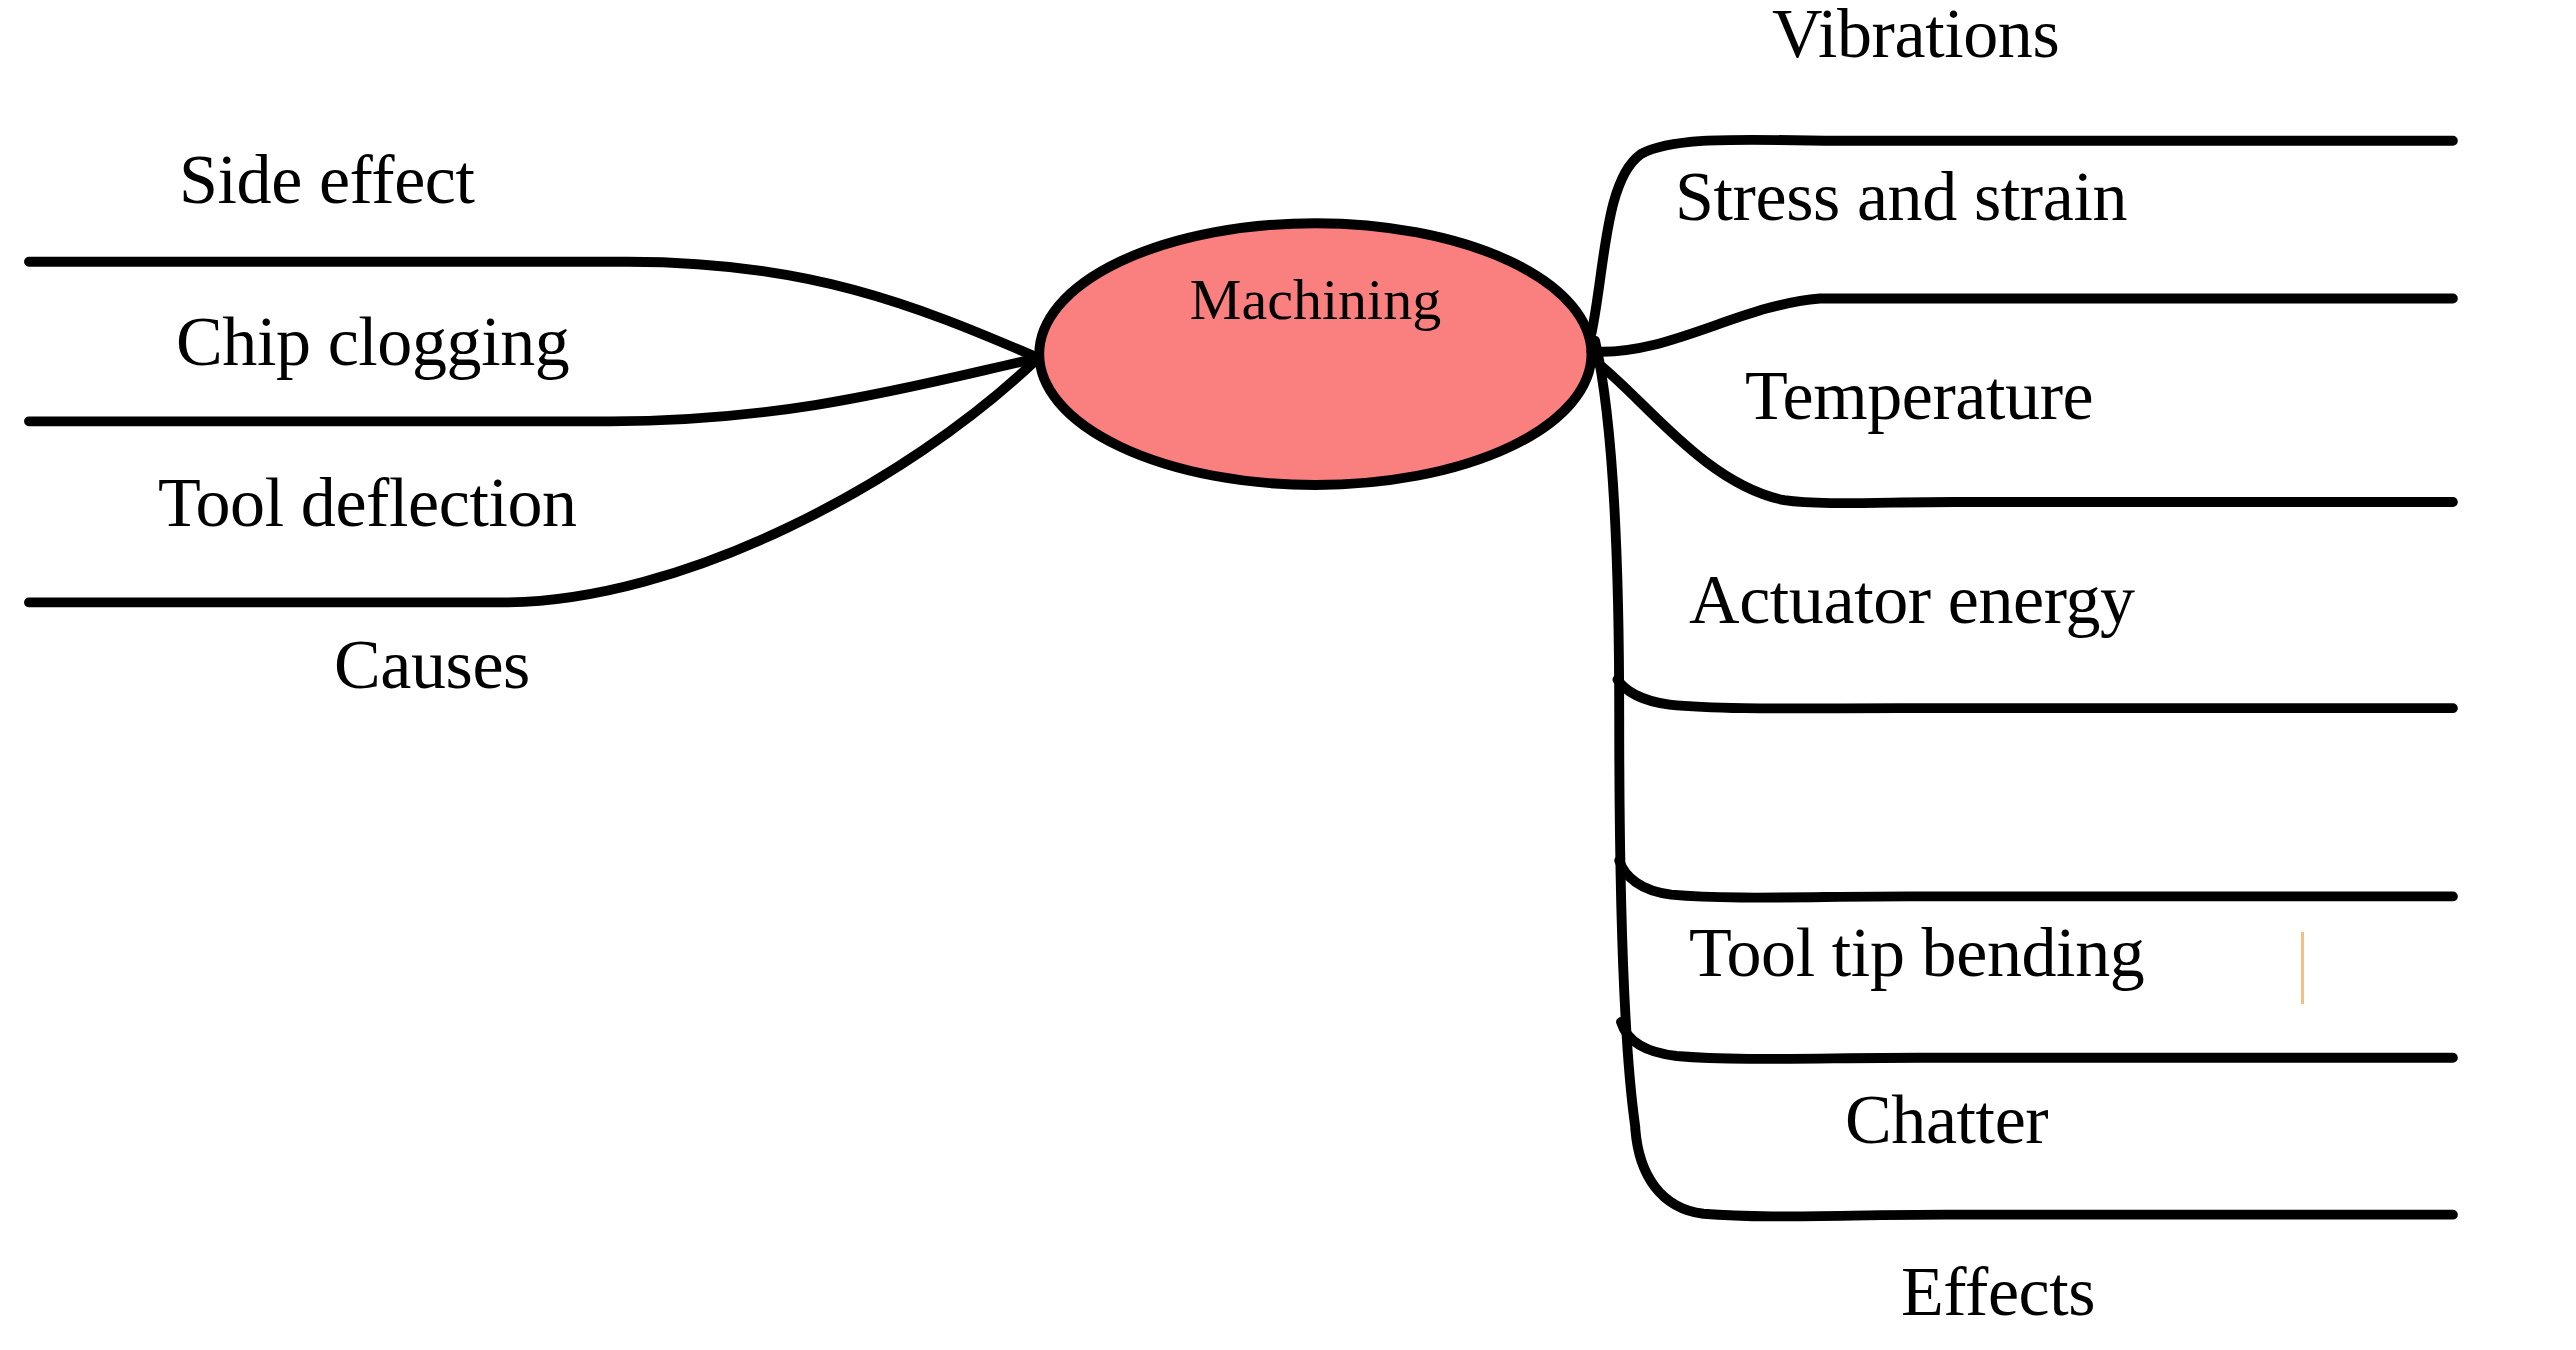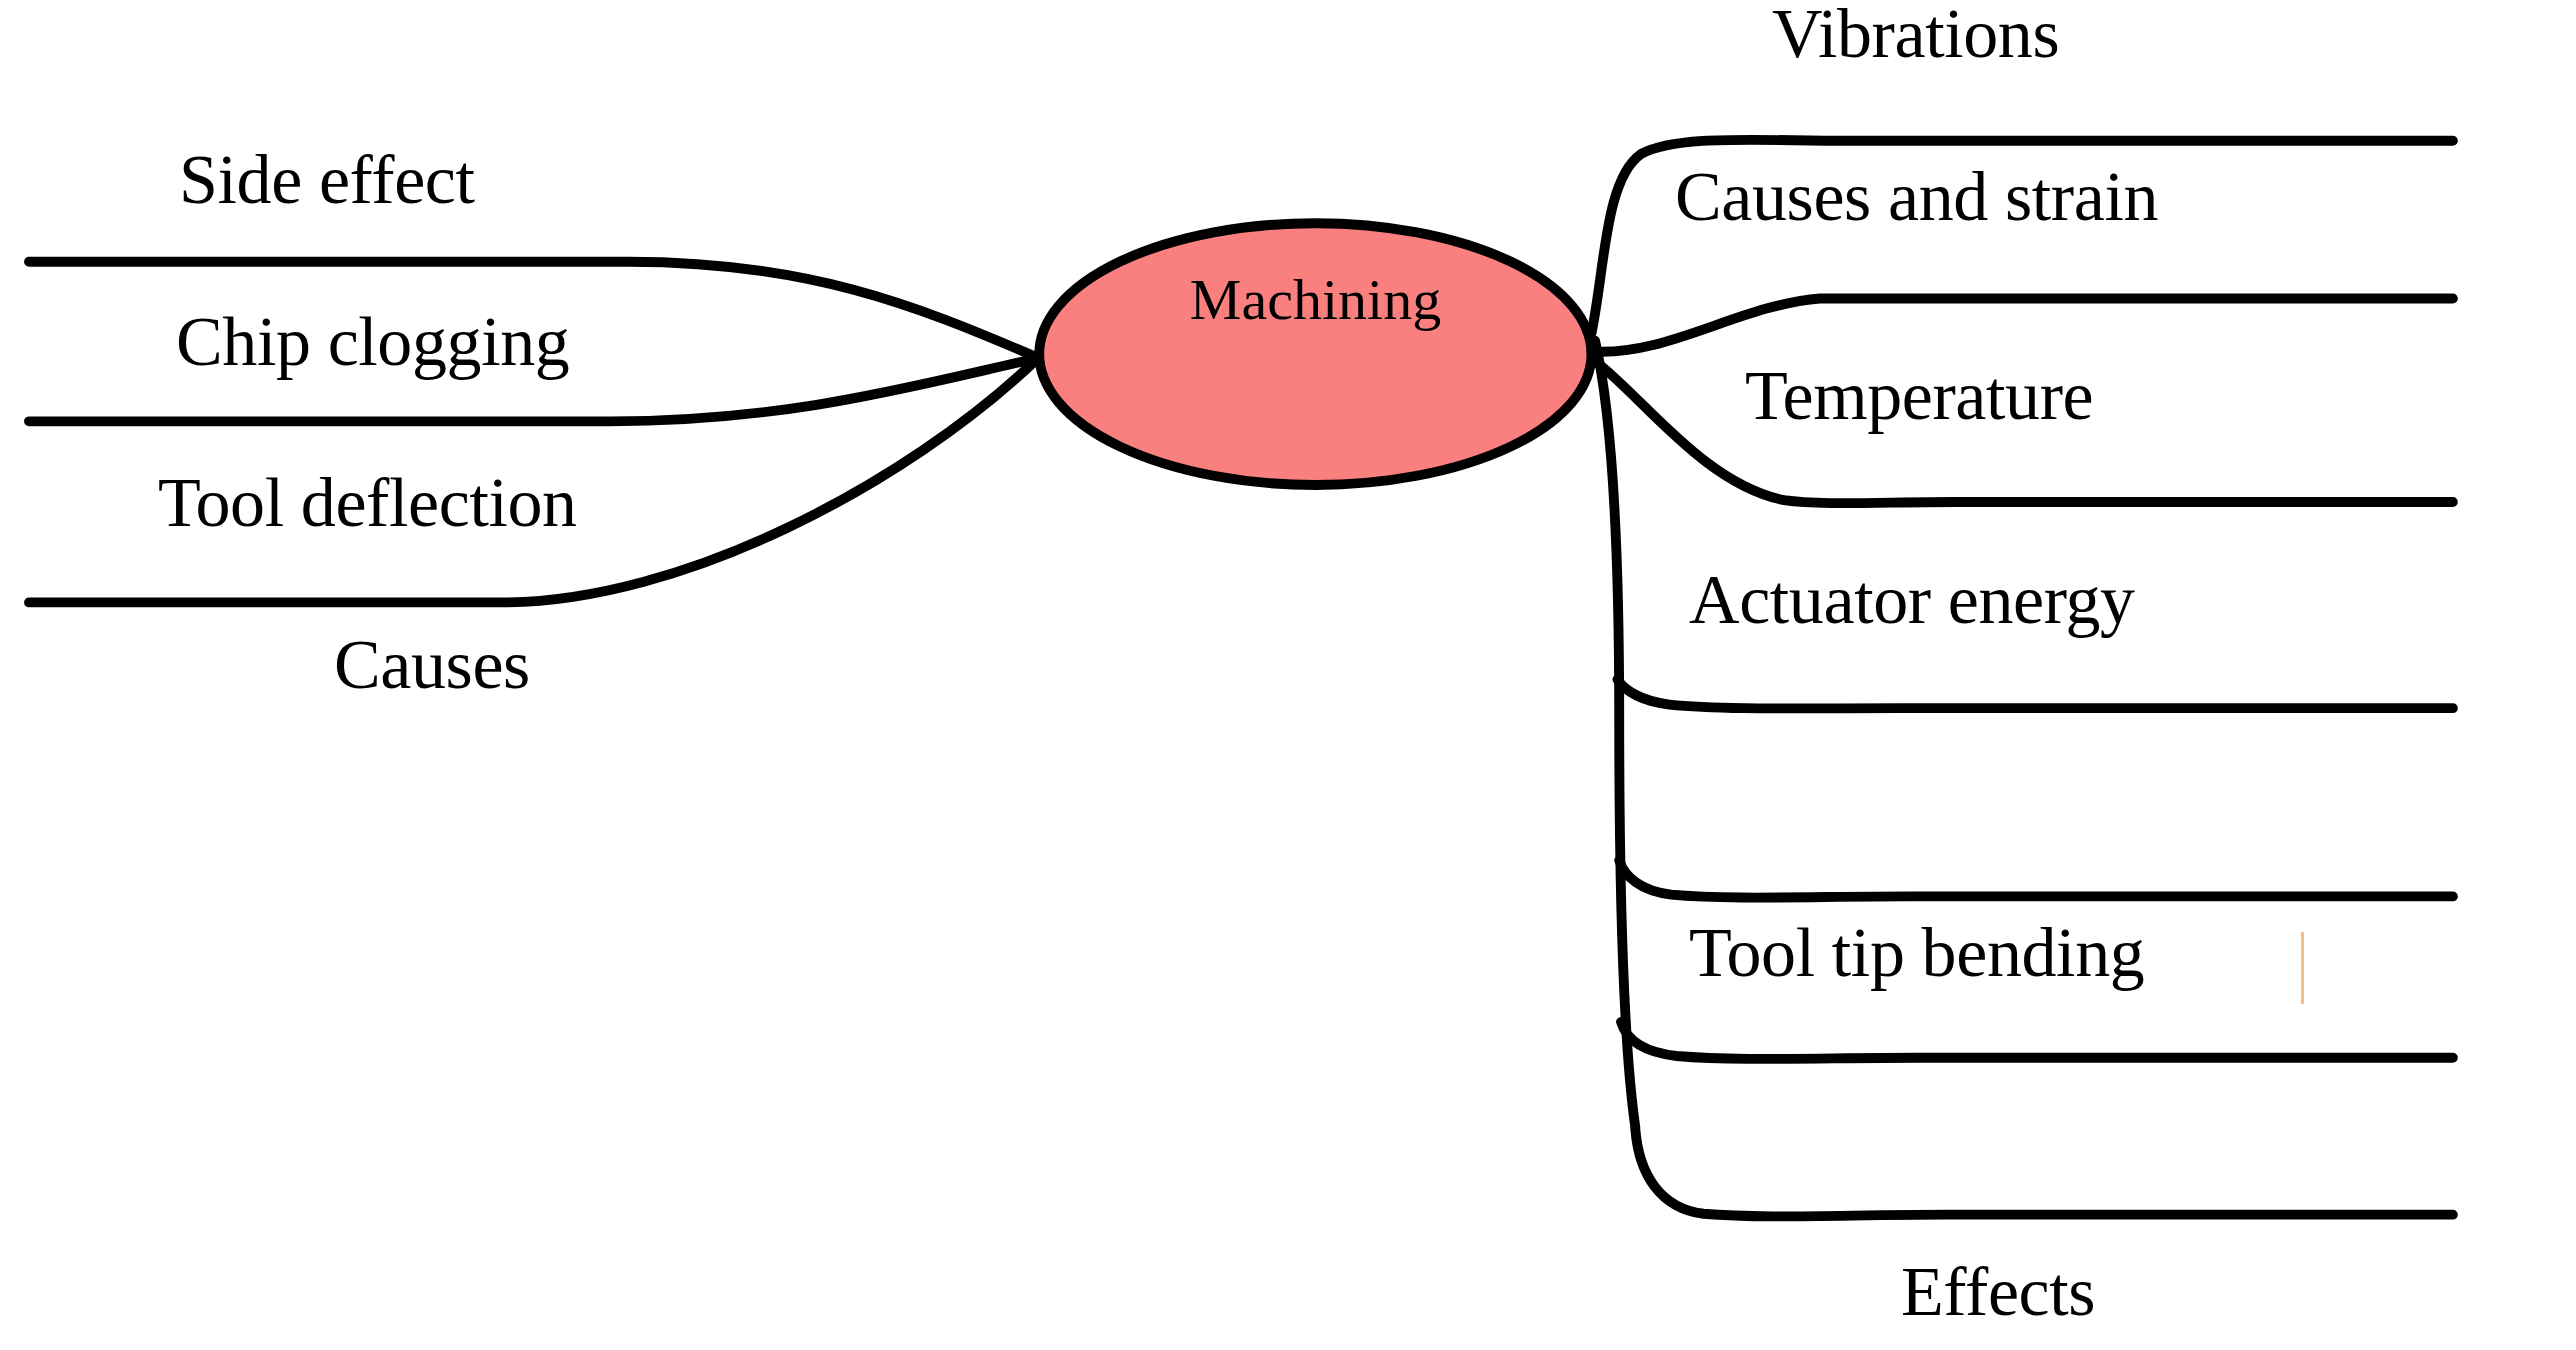--- a/index.html
+++ b/index.html
@@ -109,7 +109,7 @@
 
   <div class="lbl" style="left:1772px; top:-2.7px;">Vibrations</div>
 
-  <div class="lbl" style="left:1675px; top:160px;">Causes and strain</div>
+  <div class="lbl" style="left:1675px; top:160px;">Stress and strain</div>
 
   <div class="lbl" style="left:1745px; top:359px;">Temperature</div>
 

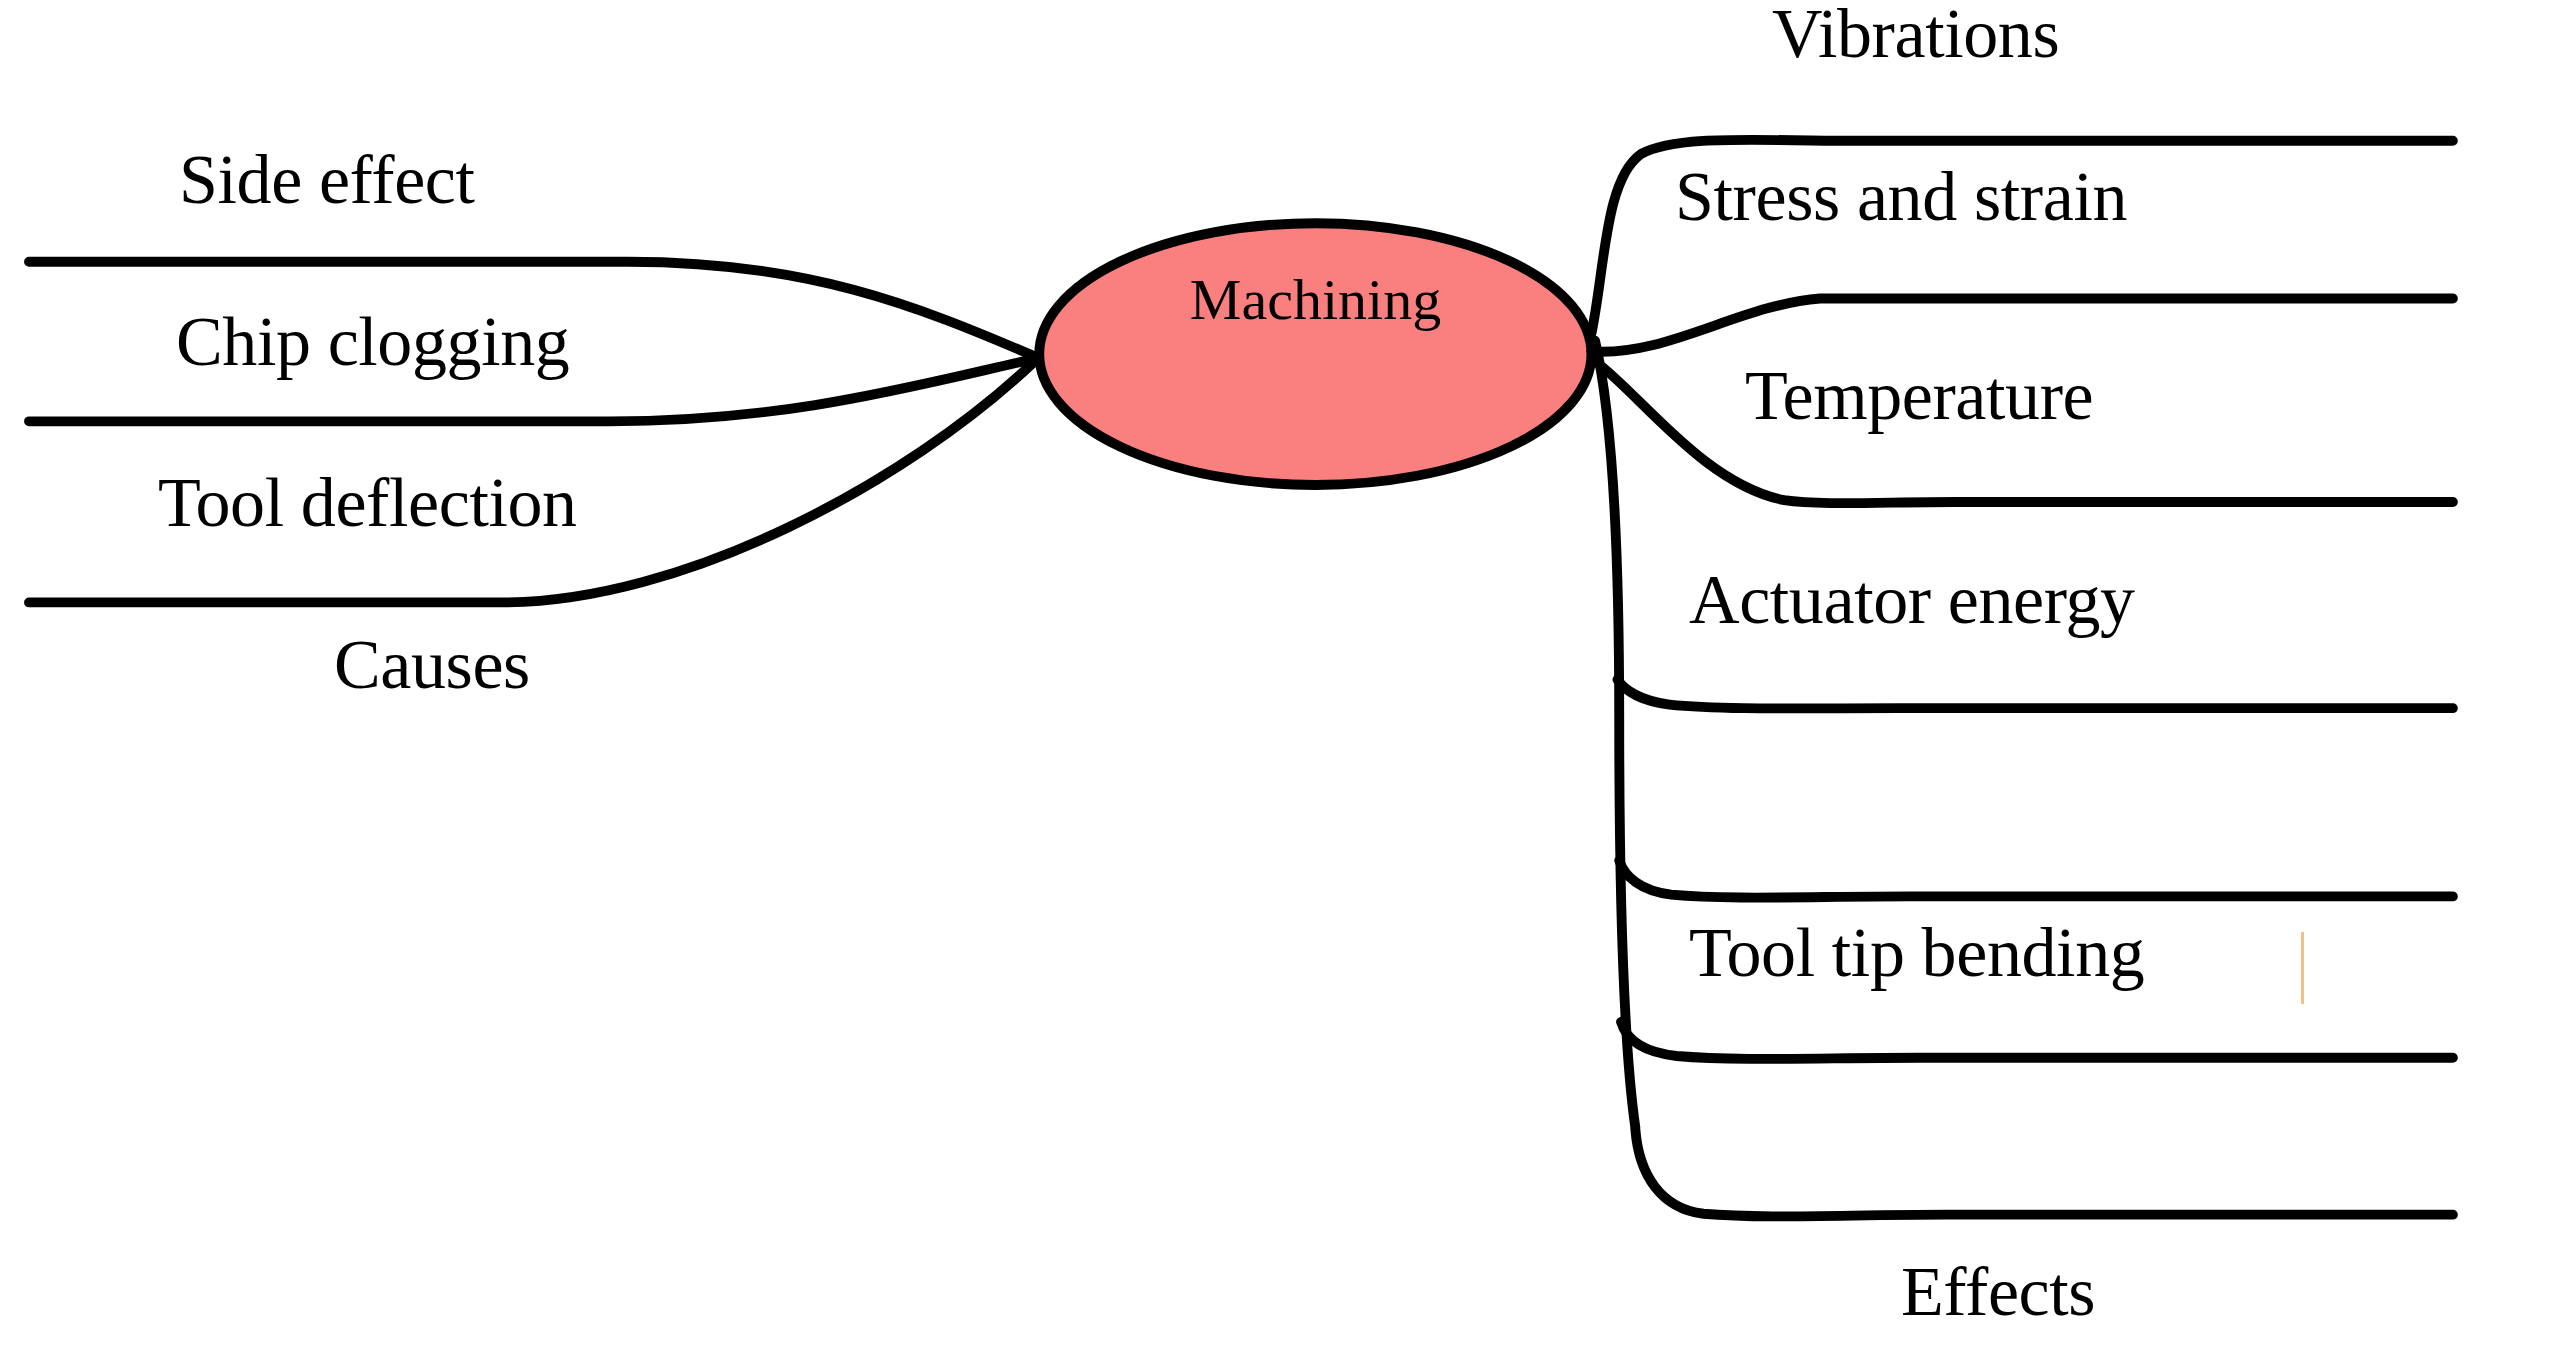--- a/index.html
+++ b/index.html
@@ -120,6 +120,7 @@
 
   <div class="artifact-tick" style="left:2301px; top:932px; height:72px;"></div>
 
+  <div class="lbl" style="left:1845px; top:1083px;">Chatter</div>
 
   <div class="lbl" style="left:1901px; top:1255px;">Effects</div>
 

